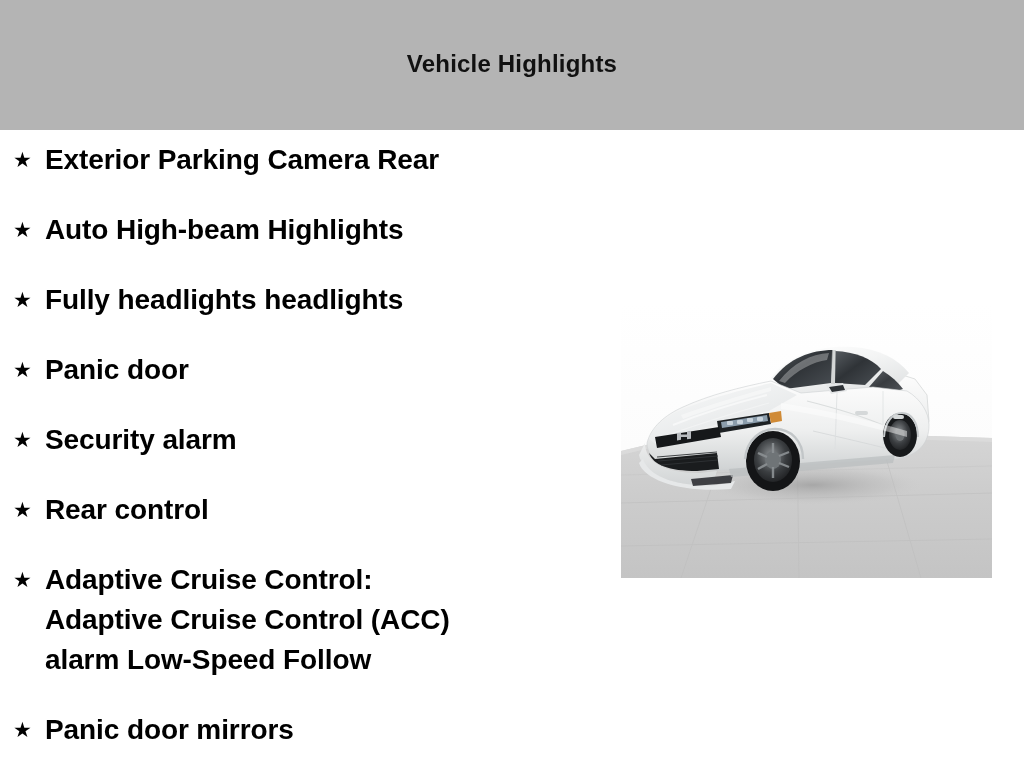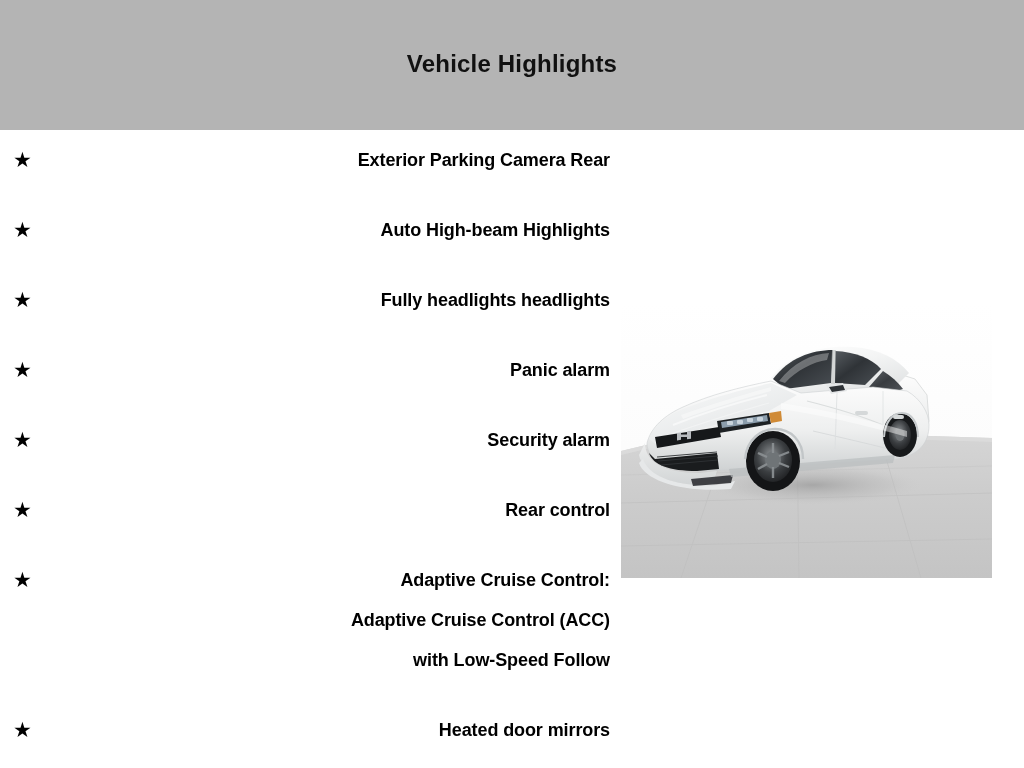--- a/index.html
+++ b/index.html
@@ -85,13 +85,12 @@
   }
   .highlight-text {
     flex: 1 1 auto;
-    font-size: 18px;
+    font-size: 28px;
     font-weight: bold;
     line-height: 40px;
     color: #000000;
     letter-spacing: -0.1px;
     white-space: pre-line;
-    text-align: right;
   }
 
   

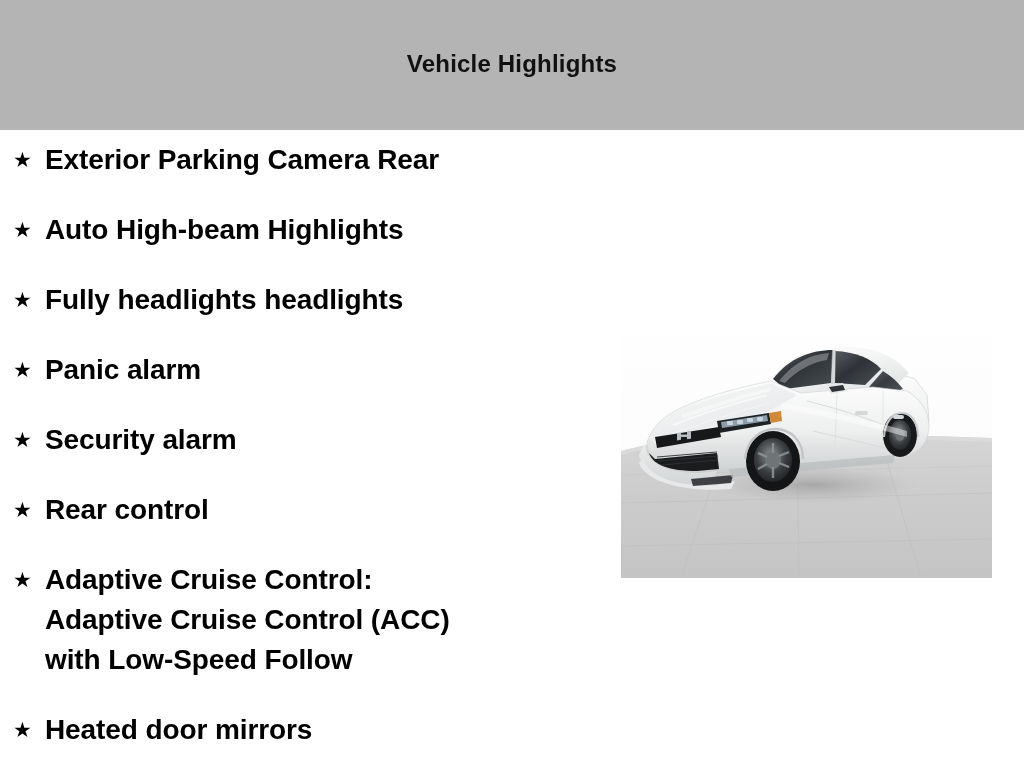--- a/index.html
+++ b/index.html
@@ -139,7 +139,7 @@
 
       <li class="highlight-item">
         <span class="bullet-star">★</span>
-        <span class="highlight-text">Panic alarm</span>
+        <span class="highlight-text">Panic door</span>
       </li>
 
       <li class="highlight-item">

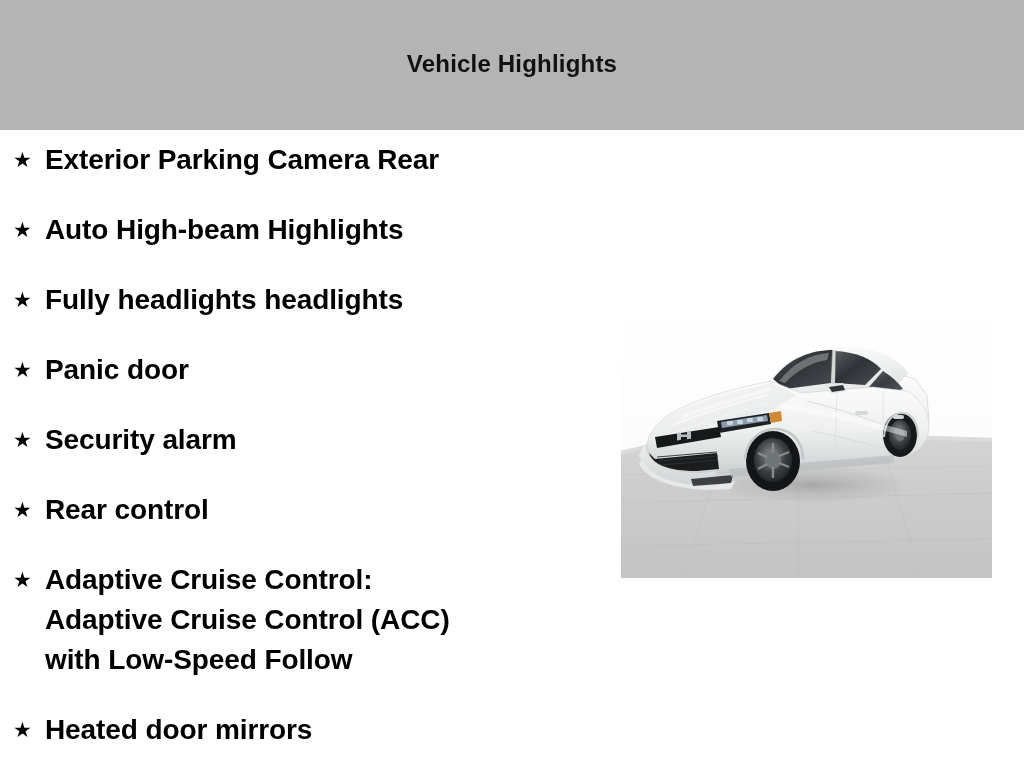--- a/index.html
+++ b/index.html
@@ -156,7 +156,7 @@
         <span class="bullet-star">★</span>
         <span class="highlight-text">Adaptive Cruise Control:
 Adaptive Cruise Control (ACC)
-with Low-Speed Follow</span>
+alarm Low-Speed Follow</span>
       </li>
 
       <li class="highlight-item">

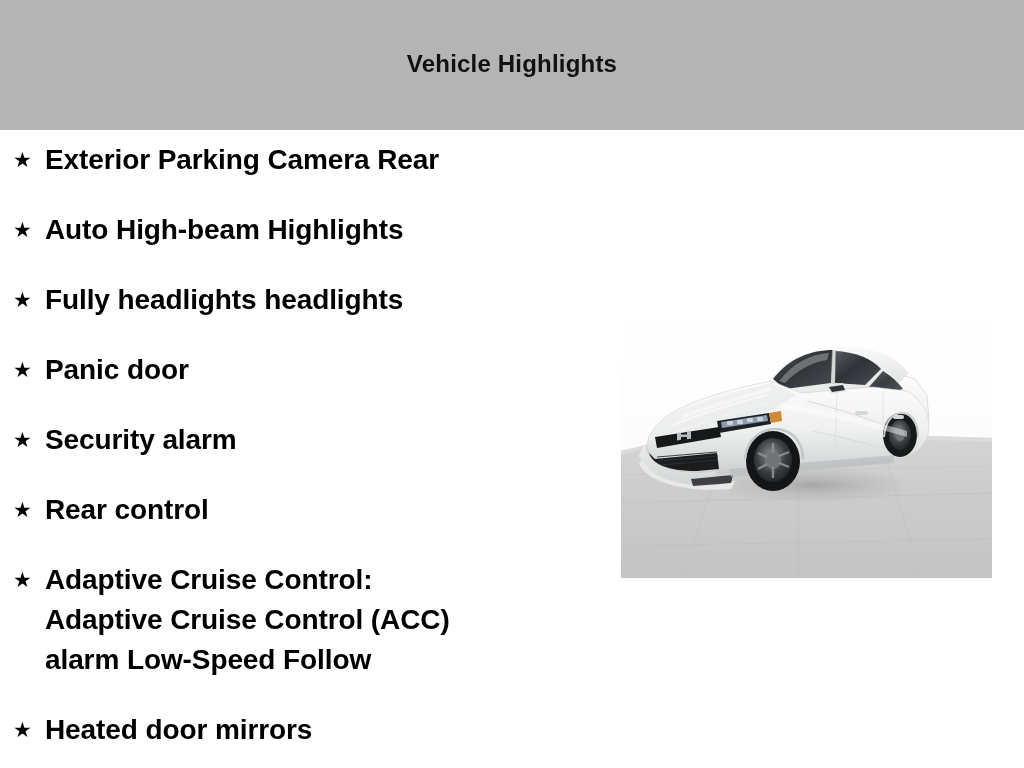--- a/index.html
+++ b/index.html
@@ -161,7 +161,7 @@
 
       <li class="highlight-item">
         <span class="bullet-star">★</span>
-        <span class="highlight-text">Heated door mirrors</span>
+        <span class="highlight-text">Panic door mirrors</span>
       </li>
 
     </ul>

